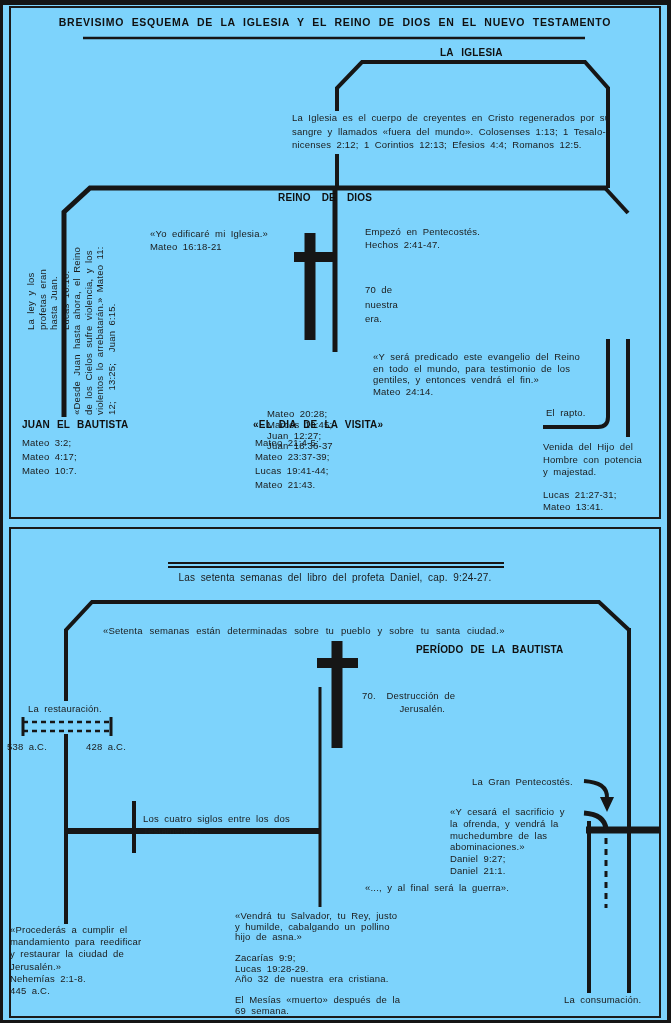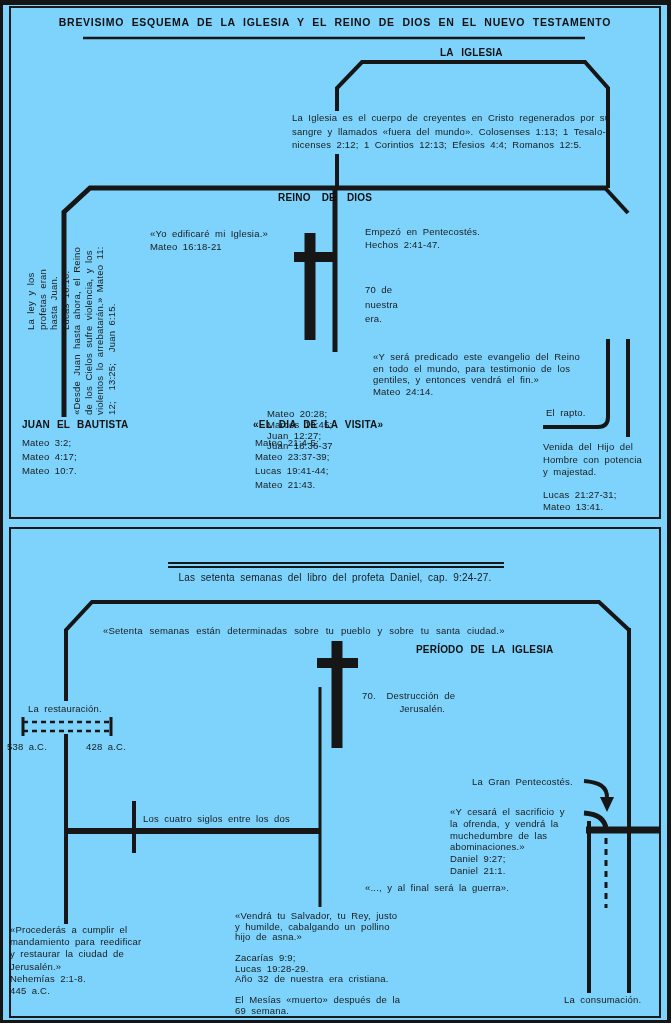--- a/index.html
+++ b/index.html
@@ -153,7 +153,7 @@
 
   <div class="txt" style="left:103px;top:625px;word-spacing:4px;">«Setenta semanas están determinadas sobre tu pueblo y sobre tu santa ciudad.»</div>
 
-  <div class="txt bold" style="left:416px;top:644px;font-size:10px;word-spacing:4px;">PERÍODO DE LA IGLESIA</div>
+  <div class="txt bold" style="left:416px;top:644px;font-size:10px;word-spacing:4px;">PERÍODO DE LA BAUTISTA</div>
 
   <div class="txt" style="left:362px;top:690px;line-height:12.5px;">70.  Destrucción de
        Jerusalén.</div>

